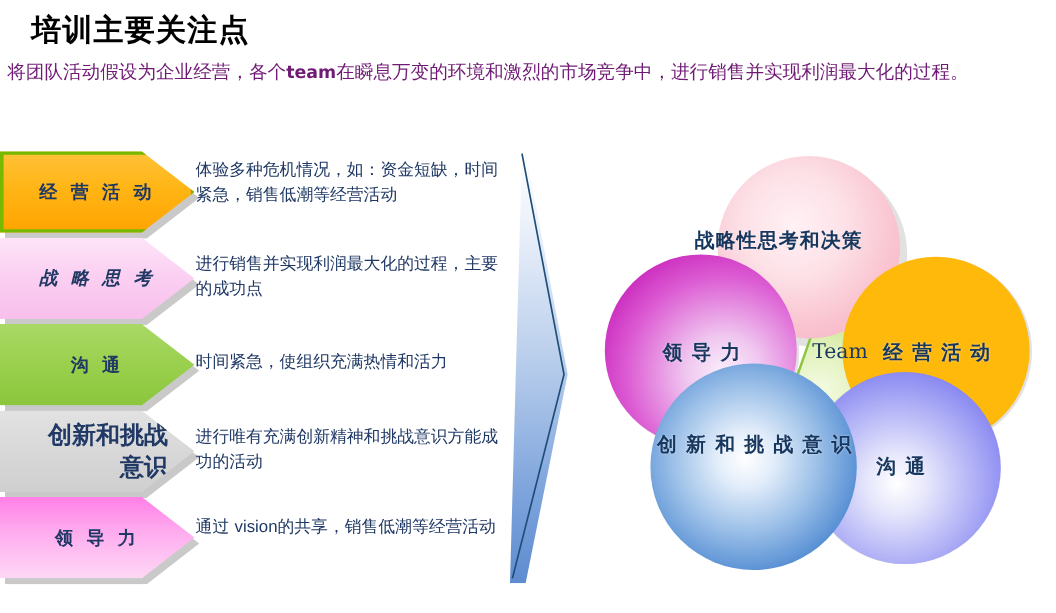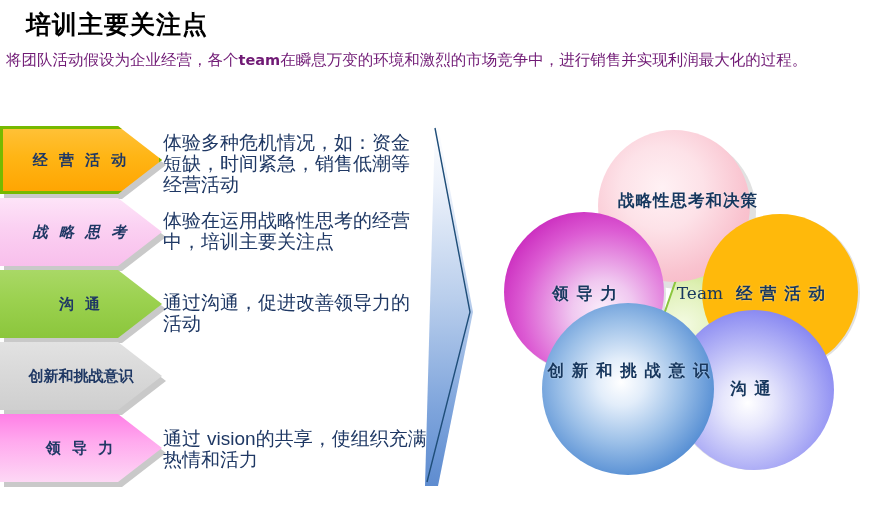--- a/index.html
+++ b/index.html
@@ -58,7 +58,7 @@
   .chev-desc{
     position:absolute;left:163px;
     font-family:"DejaVu Sans","Liberation Sans",sans-serif;
-    font-size:19px;line-height:21px;color:#1F3864;
+    font-size:14px;line-height:21px;color:#1F3864;
     width:265px;
   }
   .chev-desc .lat{font-family:Liberation Sans, sans-serif;}

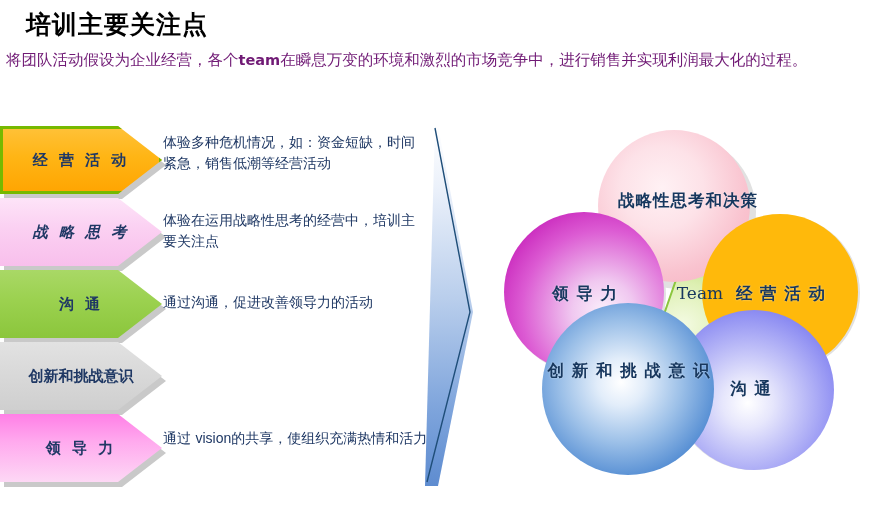--- a/index.html
+++ b/index.html
@@ -172,7 +172,7 @@
                 background:radial-gradient(circle at 42% 38%, #FFF1F4 0%, #FDE2E8 32%, #F9C3CF 66%, #F6AEBE 100%);
                 z-index:5;">
     </div>
-    <div style="position:absolute;left:125px;top:62px;width:165px;text-align:right;z-index:22;">
+    <div style="position:absolute;left:111px;top:62px;width:165px;text-align:left;z-index:22;">
       <span class="c-label">战略性思考和决策</span>
     </div>
 

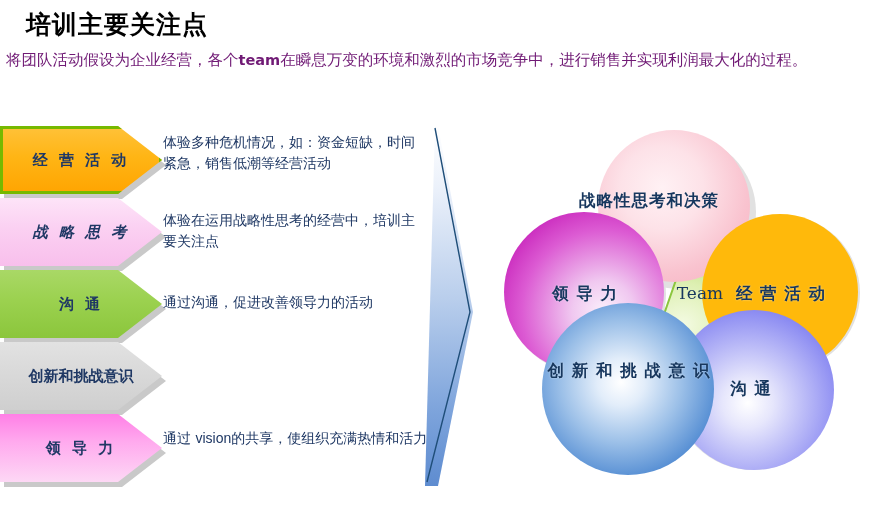--- a/index.html
+++ b/index.html
@@ -112,7 +112,7 @@
       <div class="chev" style="background:linear-gradient(180deg,#FDE4F8 0%,#FBD0F2 45%,#F8BFEC 100%);font-style:italic;">
         <span class="chev-label">战 略 思 考</span>
       </div>
-      <div class="chev-desc" style="top:12px;">体验在运用战略性思考的经营中，培训主要关注点</div>
+      <div class="chev-desc" style="top:12px;">进行销售并实现利润最大化的过程，主要的成功点</div>
     </div>
 
     <div class="chev-row" style="top:144px;height:72px;">

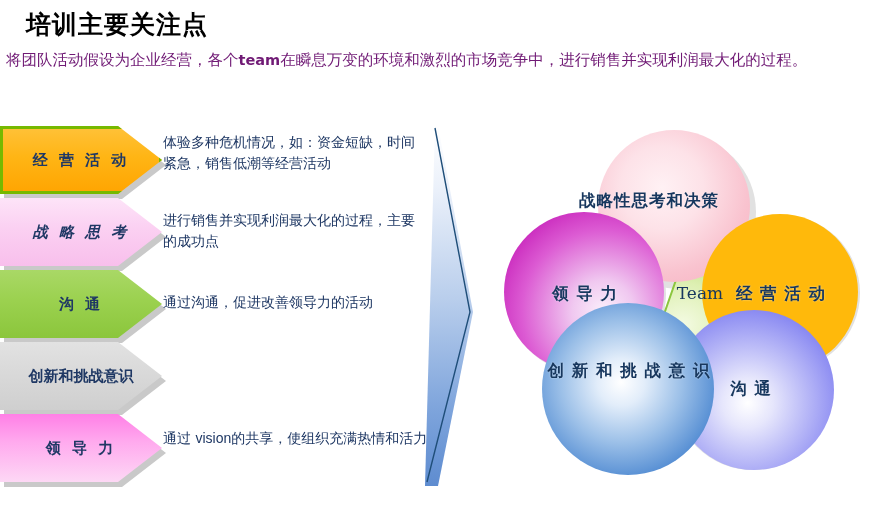--- a/index.html
+++ b/index.html
@@ -120,7 +120,7 @@
       <div class="chev" style="background:linear-gradient(180deg,#A9D866 0%,#9BD14F 45%,#8BC63C 100%);">
         <span class="chev-label">沟  通</span>
       </div>
-      <div class="chev-desc" style="top:22px;">通过沟通，促进改善领导力的活动</div>
+      <div class="chev-desc" style="top:22px;">时间紧急，使组织充满热情和活力</div>
     </div>
 
     <div class="chev-row" style="top:216px;height:72px;">

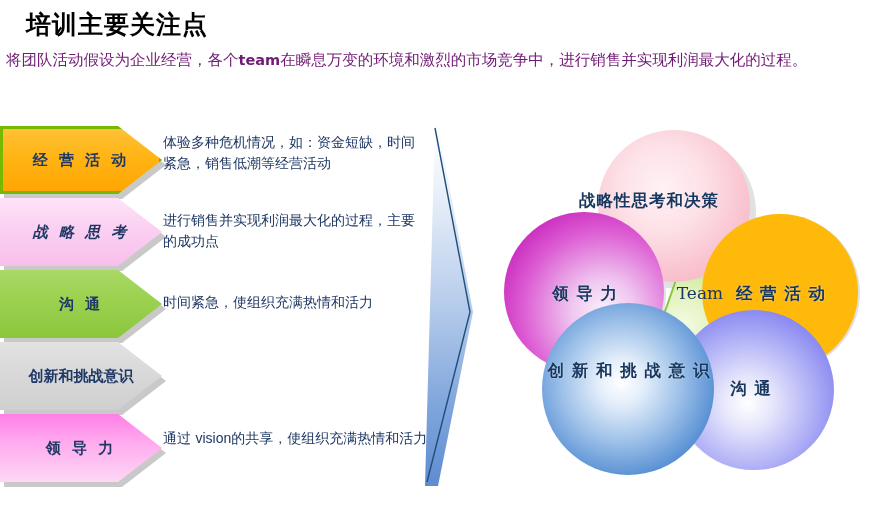--- a/index.html
+++ b/index.html
@@ -53,7 +53,7 @@
     text-align:center;width:118px;
     padding-right:0px;
   }
-  .chev-label.tight{letter-spacing:0px;font-size:15px;}
+  .chev-label.tight{letter-spacing:0px;font-size:20px;text-align:right;}
 
   .chev-desc{
     position:absolute;left:163px;

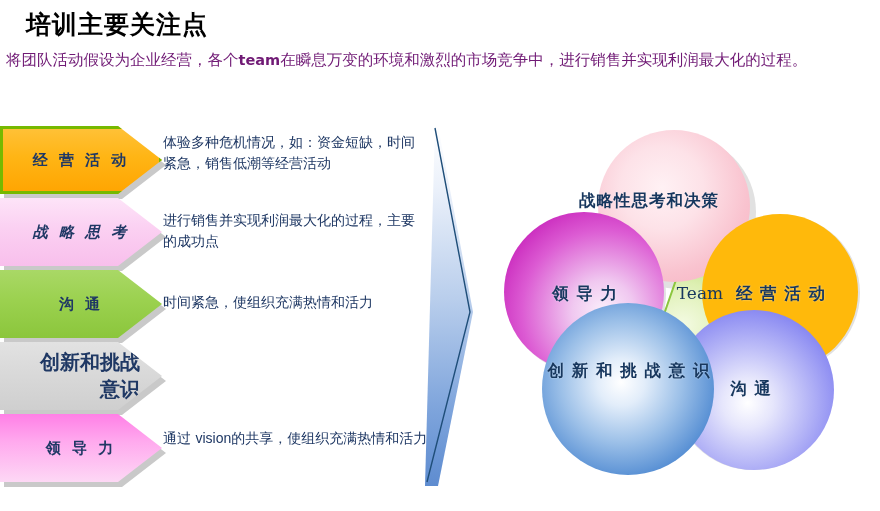--- a/index.html
+++ b/index.html
@@ -128,6 +128,7 @@
       <div class="chev" style="background:linear-gradient(180deg,#E2E2E2 0%,#D9D9D9 45%,#CFCFCF 100%);">
         <span class="chev-label tight">创新和挑战意识</span>
       </div>
+      <div class="chev-desc" style="top:12px;">进行唯有充满创新精神和挑战意识方能成功的活动</div>
     </div>
 
     <div class="chev-row" style="top:288px;height:72px;">

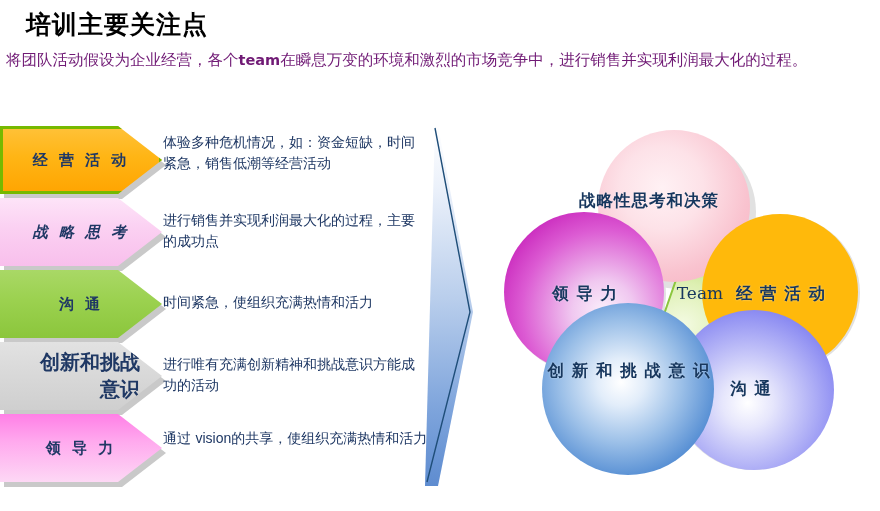--- a/index.html
+++ b/index.html
@@ -136,7 +136,7 @@
       <div class="chev" style="background:linear-gradient(180deg,#FF7FE6 0%,#FFA9EE 40%,#FDD8F5 100%);">
         <span class="chev-label">领 导 力</span>
       </div>
-      <div class="chev-desc" style="top:14px;"><span>通过 </span><span class="lat">vision</span><span>的共享，使组织充满热情和活力</span></div>
+      <div class="chev-desc" style="top:14px;"><span>通过 </span><span class="lat">vision</span><span>的共享，销售低潮等经营活动</span></div>
     </div>
   </div>
 

